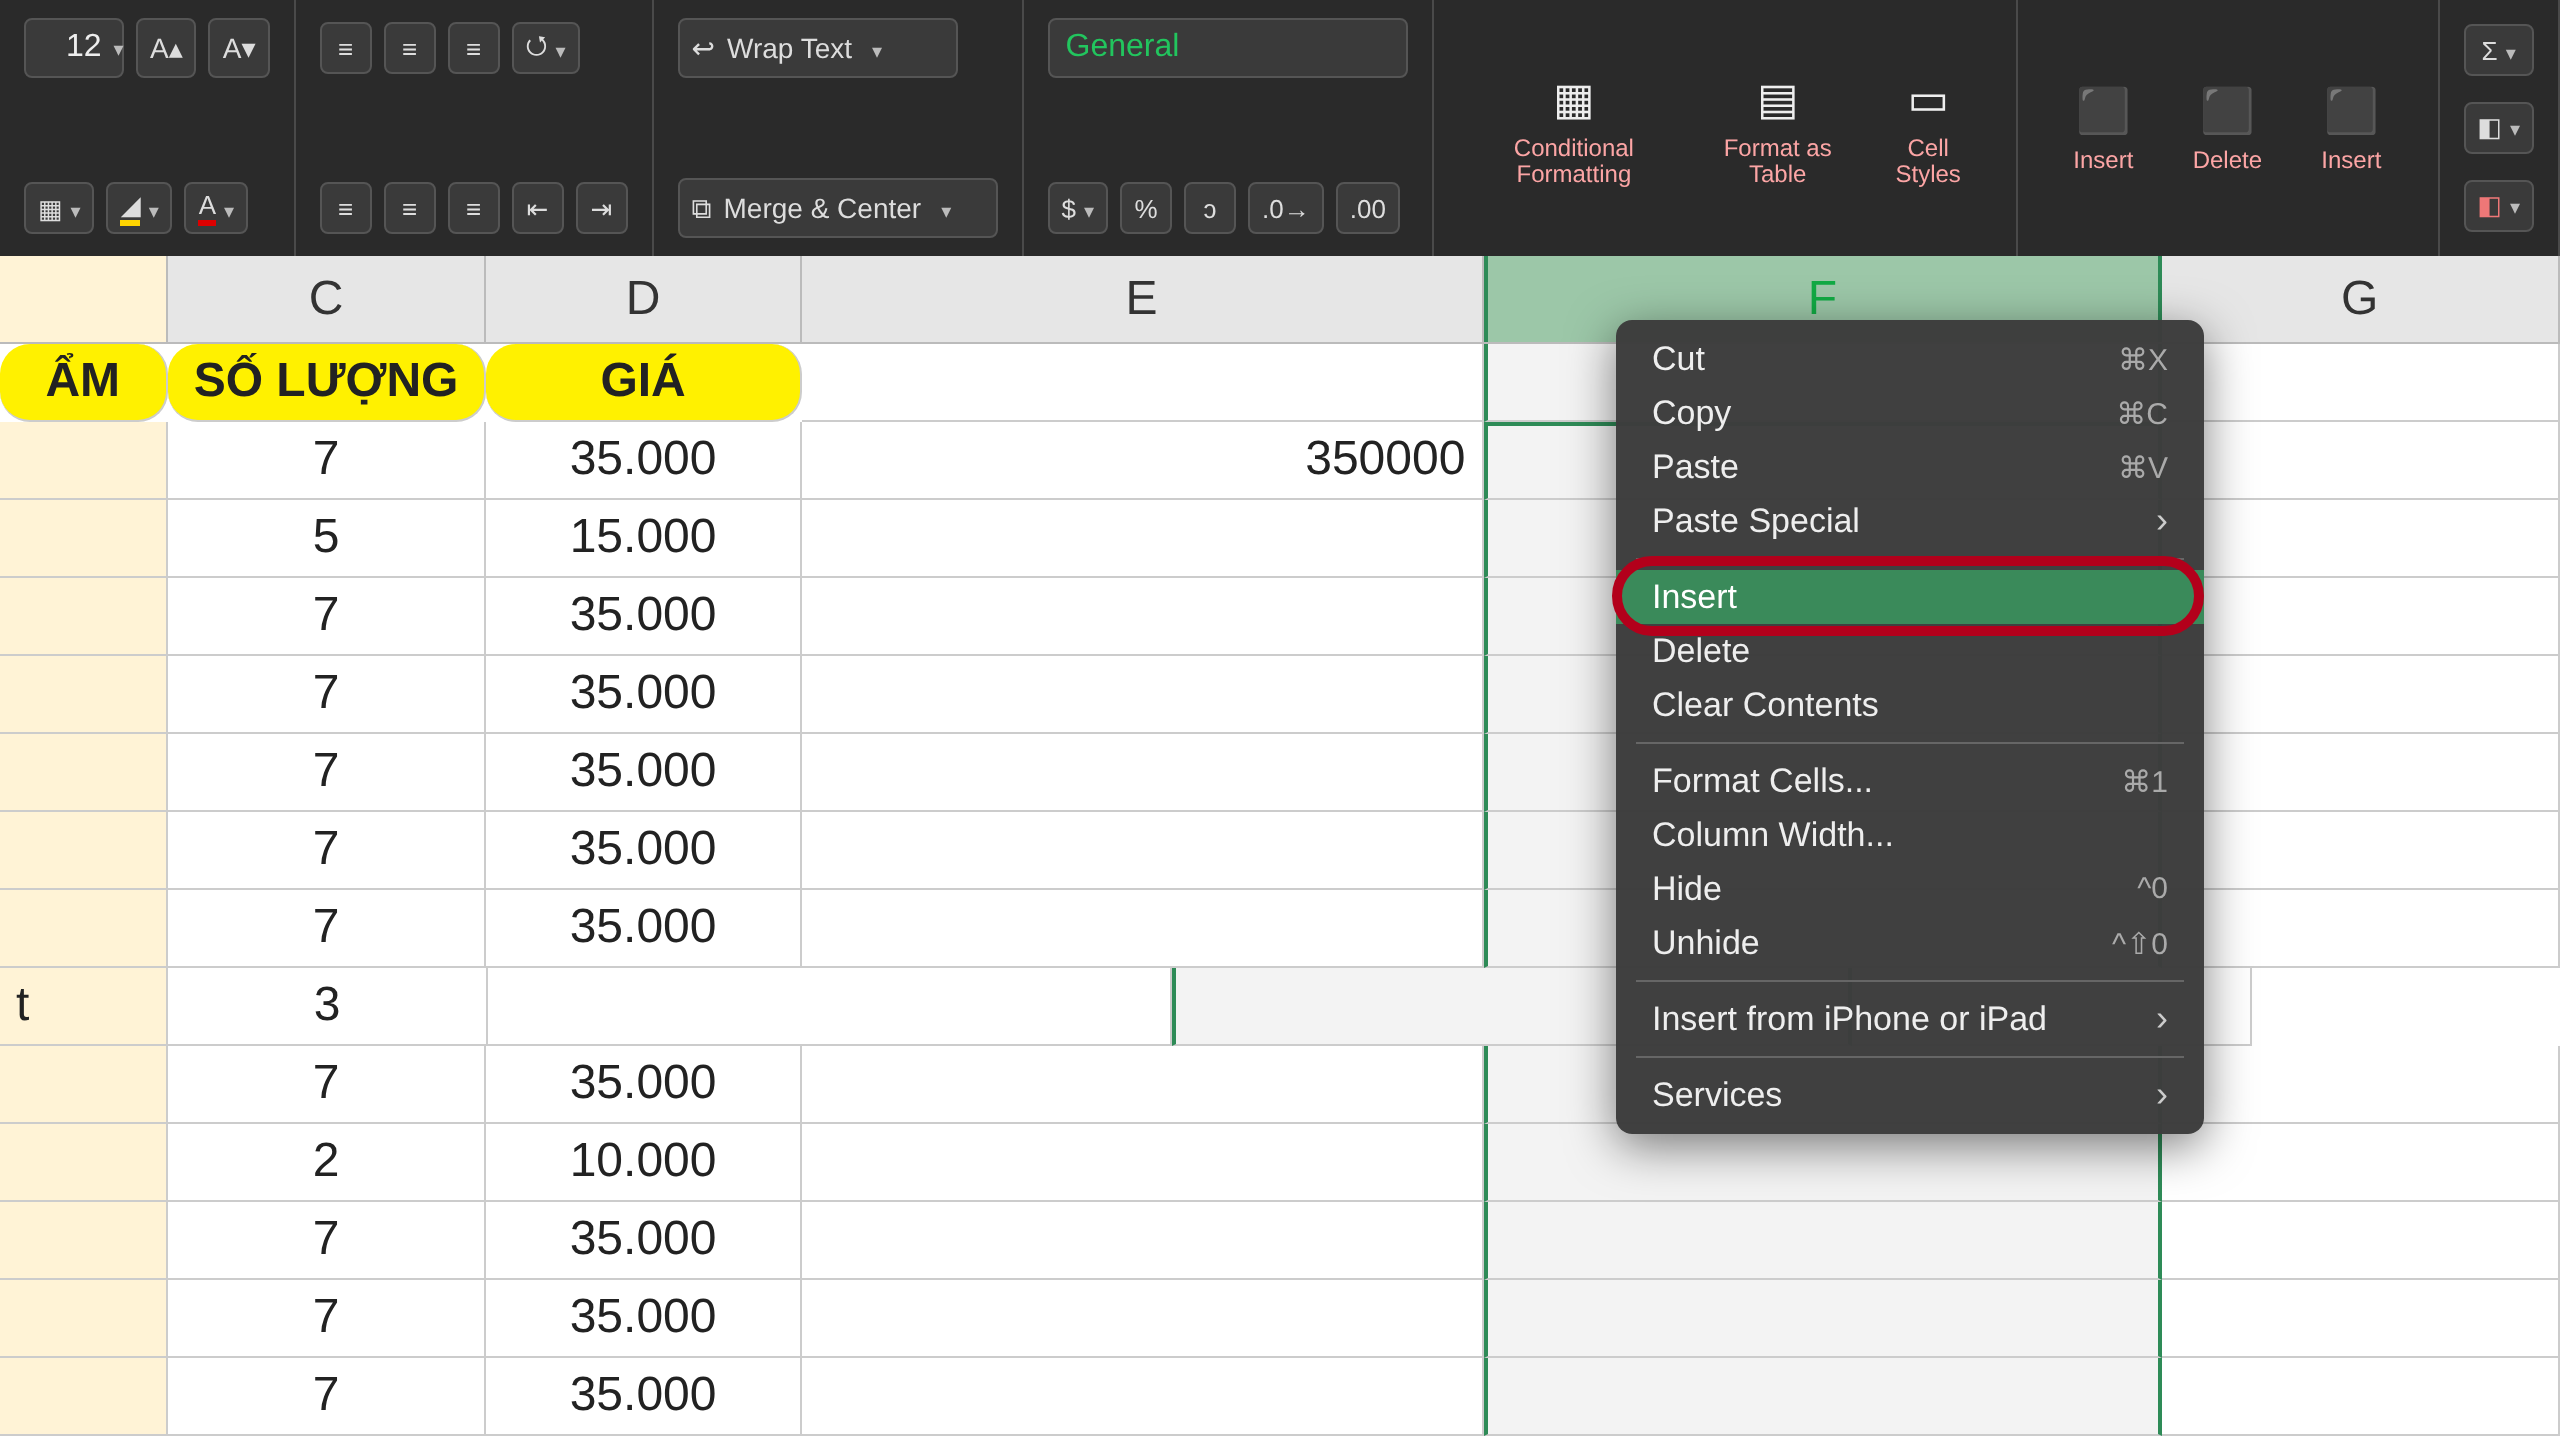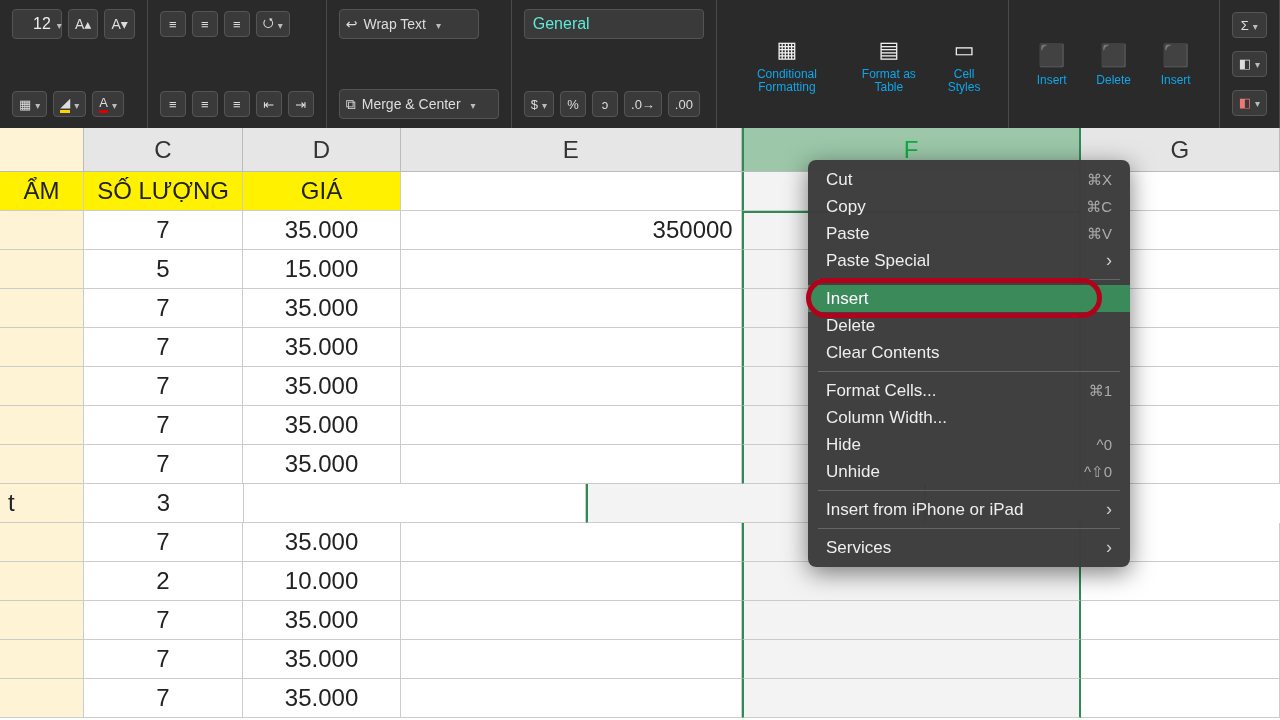--- a/index.html
+++ b/index.html
@@ -14,7 +14,7 @@
   .rbtn .caret::after { content: "▾"; font-size: 10px; margin-left: 4px; color: #bbb; }
   .font-size-box { background: #3a3a3a; border: 1px solid #555; border-radius: 4px; height: 30px; width: 50px; display: flex; align-items: center; padding: 0 20px; color: #eee; }
   .font-size-box span.caret::after { content: "▾"; font-size: 10px; margin-left: 6px; color: #bbb; }
-  .number-format { background: #3a3a3a; border: 1px solid #555; border-radius: 4px; height: 30px; width: 180px; display: flex; align-items: center; justify-content: space-between; padding: 0 8px; color: #5eead4; }
+  .number-format { background: #3a3a3a; border: 1px solid #555; border-radius: 4px; height: 30px; width: 180px; display: flex; align-items: center; justify-content: space-between; padding: 0 8px; color: #22c55e; }
   .ribbon-big { display: flex; flex-direction: column; align-items: center; justify-content: center; padding: 4px 8px; gap: 2px; min-width: 62px; }
   .ribbon-big .big-icon { width: 32px; height: 32px; display: flex; align-items: center; justify-content: center; font-size: 22px; }
   .ribbon-big .big-label { font-size: 12px; line-height: 1.1; text-align: center; color: #0ea5e9; }

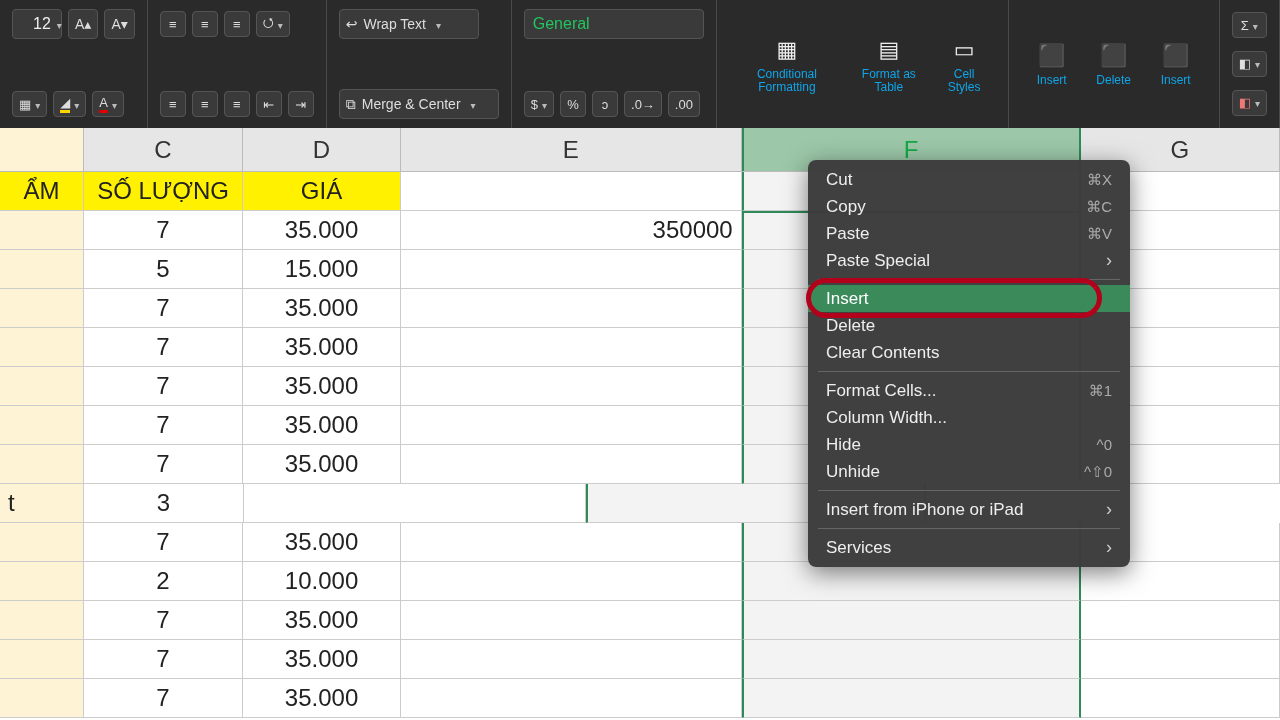--- a/index.html
+++ b/index.html
@@ -17,7 +17,7 @@
   .number-format { background: #3a3a3a; border: 1px solid #555; border-radius: 4px; height: 30px; width: 180px; display: flex; align-items: center; justify-content: space-between; padding: 0 8px; color: #22c55e; }
   .ribbon-big { display: flex; flex-direction: column; align-items: center; justify-content: center; padding: 4px 8px; gap: 2px; min-width: 62px; }
   .ribbon-big .big-icon { width: 32px; height: 32px; display: flex; align-items: center; justify-content: center; font-size: 22px; }
-  .ribbon-big .big-label { font-size: 12px; line-height: 1.1; text-align: center; color: #0ea5e9; }
+  .ribbon-big .big-label { font-size: 12px; line-height: 1.1; text-align: center; color: #fca5a5; }
   .under-red { border-bottom: 3px solid #d00; }
   .under-yellow { border-bottom: 3px solid #ffd400; }
 

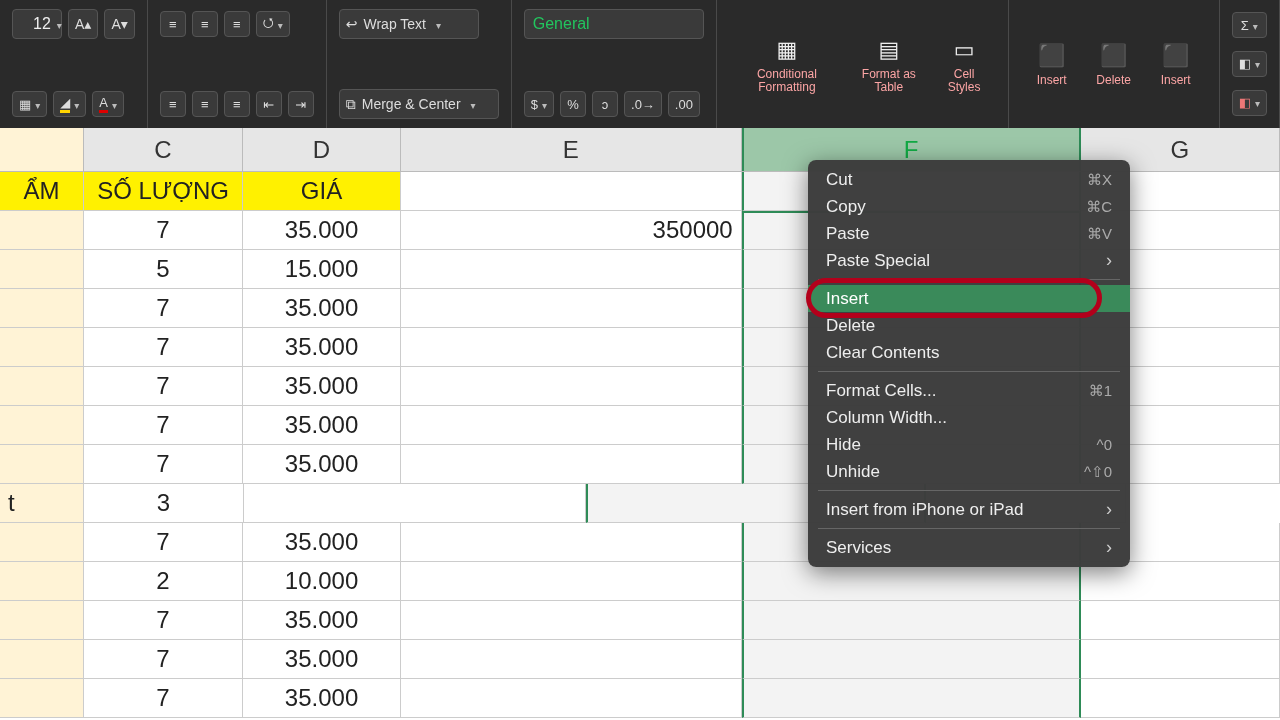--- a/index.html
+++ b/index.html
@@ -30,7 +30,7 @@
   .cell { border-right: 1px solid #ccc; border-bottom: 1px solid #ccc; display: flex; align-items: center; font-size: 24px; color: #222; padding: 0 8px; }
   .cell.center { justify-content: center; }
   .cell.right { justify-content: flex-end; }
-  .hdr { background: #fff100; font-weight: 400; justify-content: center; }
+  .hdr { background: #fff100; font-weight: 700; justify-content: center; border-radius: 15px; }
   .colB { width: 84px; background: #fff3d6; }
   .colC { width: 160px; }
   .colD { width: 158px; }

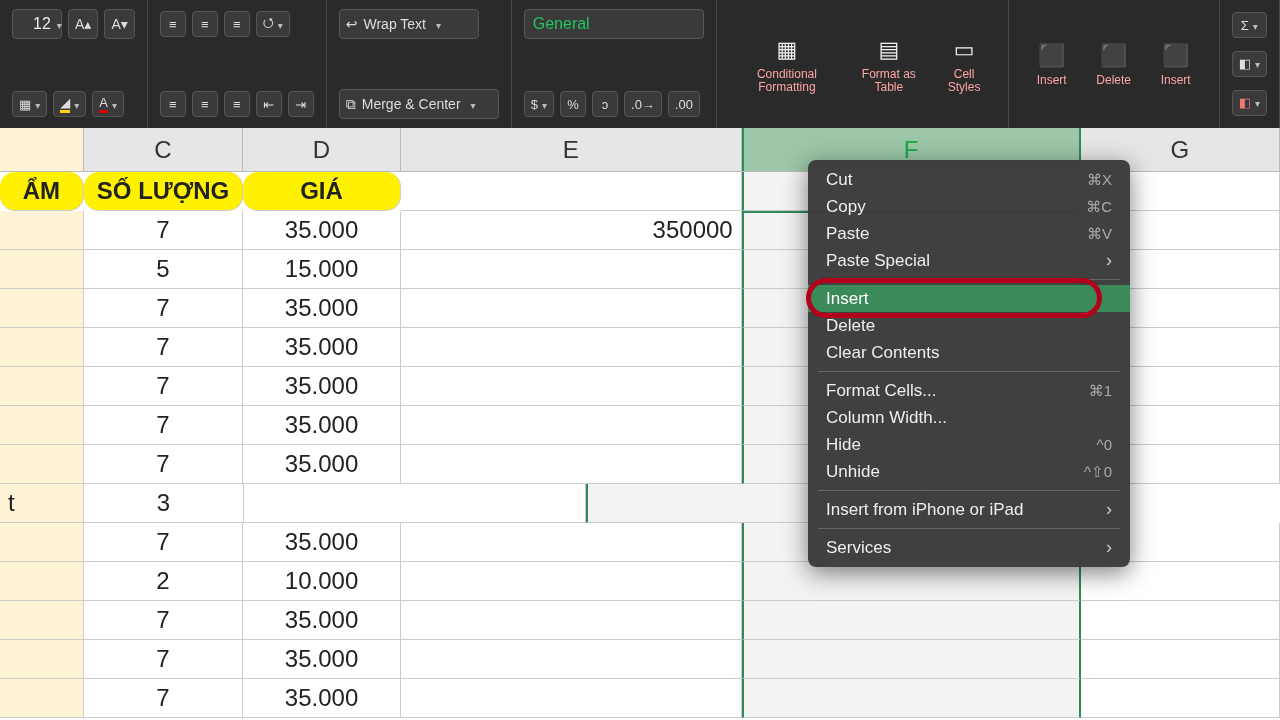--- a/index.html
+++ b/index.html
@@ -44,7 +44,7 @@
   .row .colB { font-style: normal; }
 
   
-  .ctx { position: absolute; top: 160px; left: 808px; width: 322px; background: rgba(60,60,60,0.98); border-radius: 8px; box-shadow: 0 6px 24px rgba(0,0,0,.5); padding: 6px 0; color: #eee; font-size: 17px; }
+  .ctx { position: absolute; top: 160px; left: 808px; width: 294px; background: rgba(60,60,60,0.98); border-radius: 8px; box-shadow: 0 6px 24px rgba(0,0,0,.5); padding: 6px 0; color: #eee; font-size: 17px; }
   .ctx-item { height: 27px; display: flex; align-items: center; justify-content: space-between; padding: 0 18px; }
   .ctx-item .sc { color: #aaa; font-size: 15px; }
   .ctx-item .sub::after { content: "›"; color: #ccc; font-size: 18px; }

